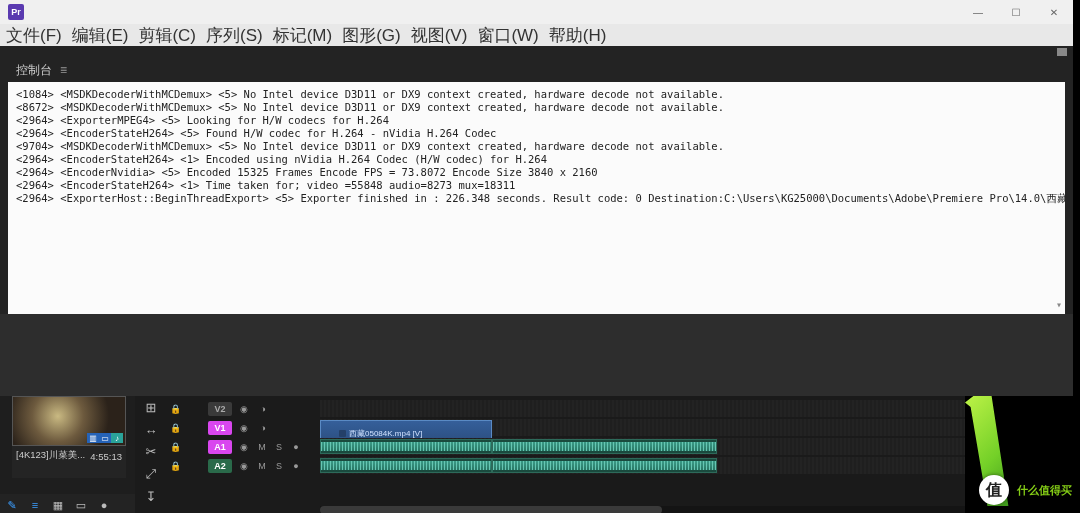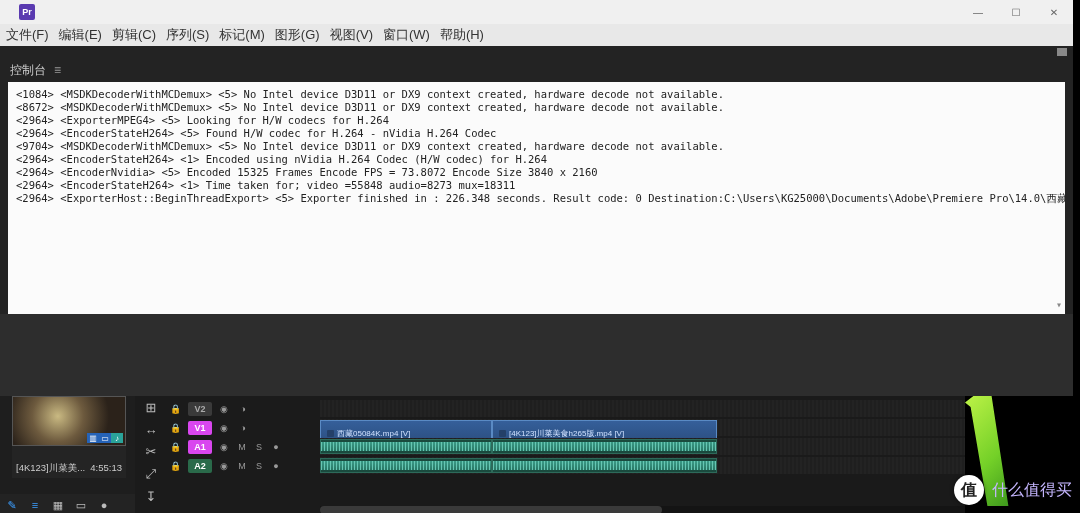--- a/index.html
+++ b/index.html
@@ -5,7 +5,7 @@
 * { margin: 0; padding: 0; box-sizing: border-box; }
 body { width: 1080px; height: 513px; background: #000; font-family: "Microsoft YaHei", "Segoe UI", sans-serif; overflow: hidden; position: relative; }
 .app-window { width: 1073px; height: 513px; background: #2d2d2d; position: relative; }
-.titlebar { height: 24px; background: #f0f0f0; display: flex; align-items: center; padding: 0 19px; position: relative; }
+.titlebar { height: 24px; background: #f0f0f0; display: flex; align-items: center; padding: 0 8px; position: relative; }
 .titlebar-icon { width: 16px; height: 16px; background: #5a3ab0; color: #fff; font-size: 9px; font-weight: bold; display: flex; align-items: center; justify-content: center; border-radius: 2px; margin-right: 6px; }
 .titlebar-text { font-size: 11px; color: #555; flex: 1; }
 .winctl { position: absolute; right: 0; top: 0; display: flex; }

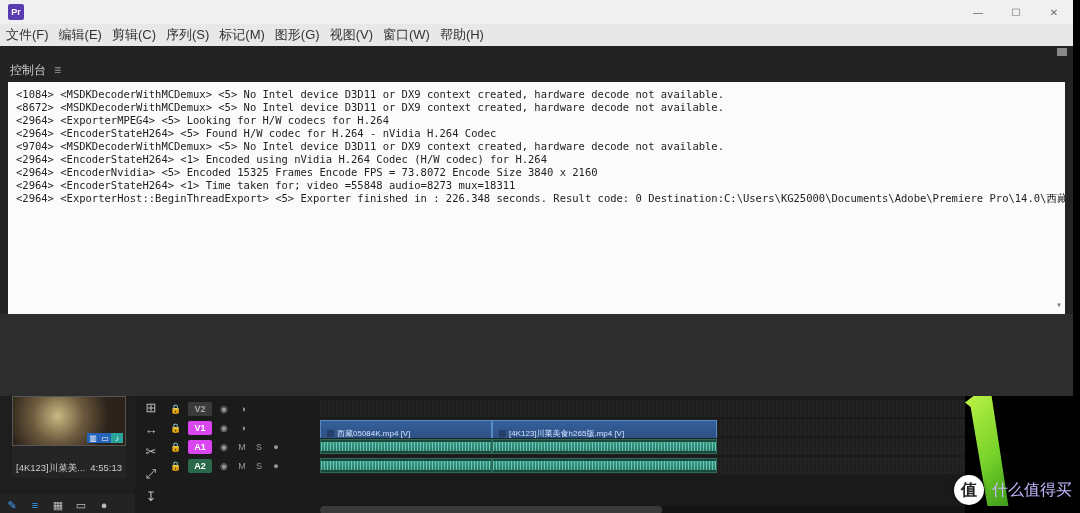--- a/index.html
+++ b/index.html
@@ -10,7 +10,7 @@
 .titlebar-text { font-size: 11px; color: #555; flex: 1; }
 .winctl { position: absolute; right: 0; top: 0; display: flex; }
 .winctl span { width: 38px; height: 24px; display: flex; align-items: center; justify-content: center; font-size: 10px; color: #666; cursor: pointer; }
-.menubar { height: 22px; background: #e8e8e8; display: flex; align-items: center; padding: 0 6px; font-size: 13px; color: #333; gap: 10px; }
+.menubar { height: 22px; background: #e8e8e8; display: flex; align-items: center; padding: 0 6px; font-size: 17px; color: #333; gap: 10px; }
 .menubar span { cursor: pointer; }
 .dark-area { background: #232323; }
 .tabstrip { height: 12px; background: #232323; position: relative; }

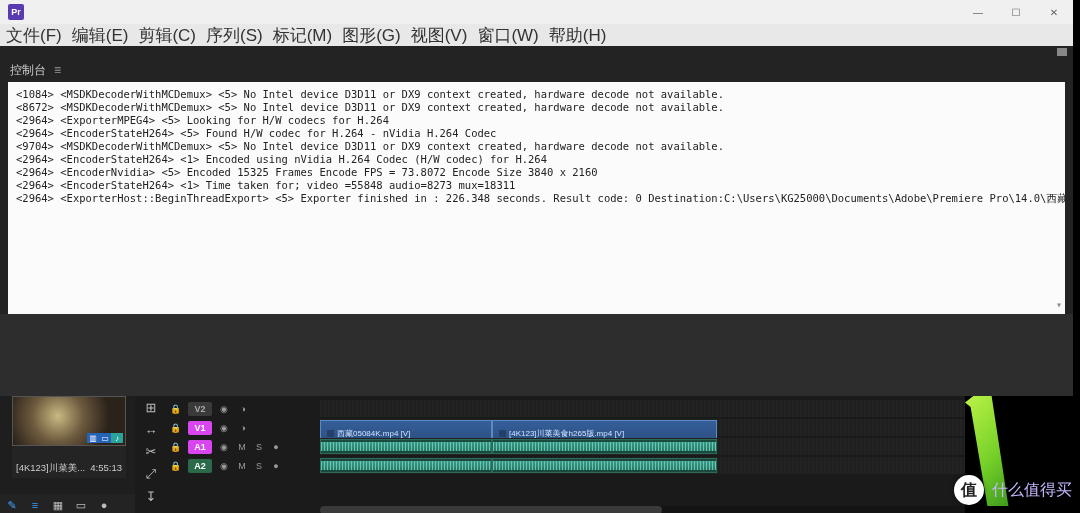--- a/index.html
+++ b/index.html
@@ -15,7 +15,7 @@
 .dark-area { background: #232323; }
 .tabstrip { height: 12px; background: #232323; position: relative; }
 .tabstrip .tiny { position: absolute; right: 6px; top: 2px; width: 10px; height: 8px; background: #888; }
-.panel-header { height: 24px; display: flex; align-items: center; padding: 0 10px; color: #ccc; font-size: 12px; gap: 8px; background: #232323; }
+.panel-header { height: 24px; display: flex; align-items: center; padding: 0 10px; color: #ccc; font-size: 12px; gap: 8px; background: #232323; margin-left: 6px; }
 .panel-header .menu-icon { color: #999; font-size: 12px; }
 .console-panel { margin: 0 8px 0 8px; background: #232323; }
 .console-body { background: #fbfbfb; height: 232px; padding: 6px 8px; font-family: Consolas, monospace; font-size: 10.5px; line-height: 13px; color: #222; white-space: pre; overflow: hidden; position: relative; }

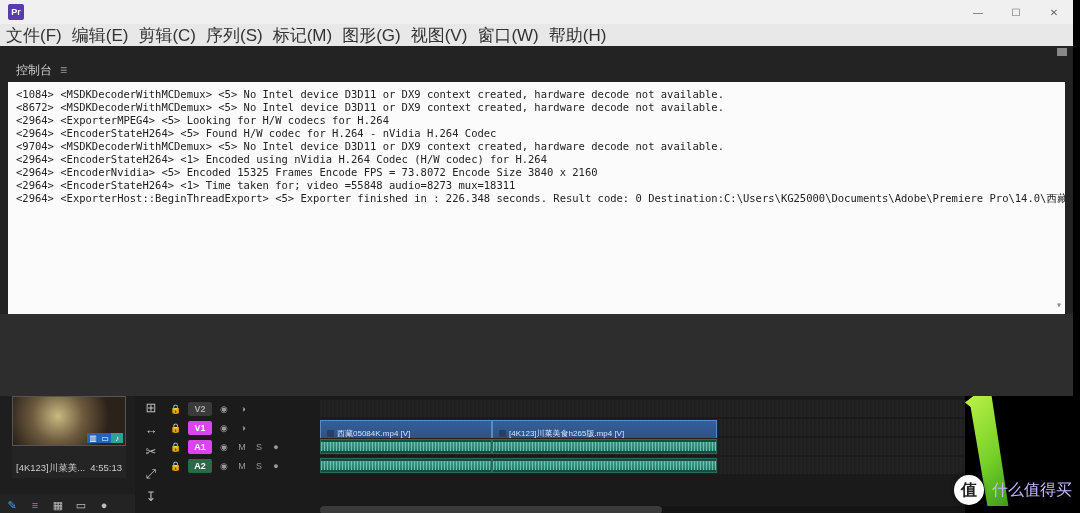--- a/index.html
+++ b/index.html
@@ -43,7 +43,7 @@
 .track-col { width: 155px; background: #1b1b1b; padding-top: 4px; }
 .trk { height: 17px; display: flex; align-items: center; gap: 5px; padding: 0 4px; margin-bottom: 2px; font-size: 9px; color: #ccc; }
 .trk .lock, .trk .tgl { width: 14px; color: #999; text-align: center; }
-.trk .trk-label { width: 24px; height: 14px; display: flex; align-items: center; justify-content: center; border-radius: 2px; font-weight: bold; }
+.trk .trk-label { width: 24px; height: 14px; display: flex; align-items: center; justify-content: center; border-radius: 2px; font-weight: bold; margin-left: 20px; }
 .trk .trk-label.v-on { background: #d946ef; color: #fff; }
 .trk .trk-label.off { background: #3a3a3a; color: #aaa; }
 .trk .trk-label.a-on { background: #2a6a4a; color: #fff; }

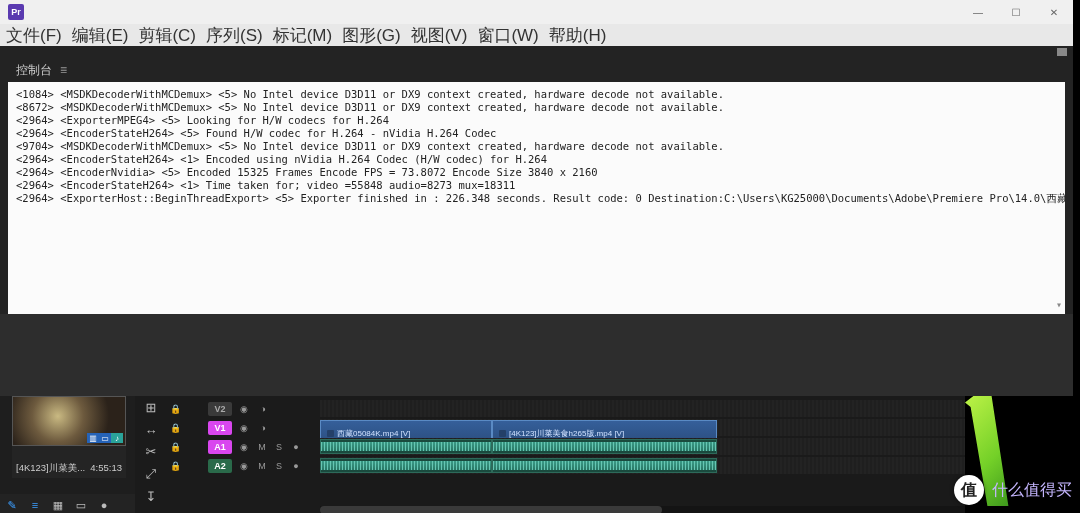--- a/index.html
+++ b/index.html
@@ -54,7 +54,7 @@
 .ctrack.v1 { top: 23px; }
 .ctrack.a1 { top: 42px; }
 .ctrack.a2 { top: 61px; }
-.clip-v { position: absolute; height: 27px; top: 1px; background: linear-gradient(#355f9a, #2a4c7c); border: 1px solid #5a8ac4; color: #cfe1ff; font-size: 8px; padding: 0 6px; display: flex; align-items: center; white-space: nowrap; overflow: hidden; }
+.clip-v { position: absolute; height: 27px; top: 1px; background: linear-gradient(#355f9a, #2a4c7c); border: 1px solid #5a8ac4; color: #cfe1ff; font-size: 8px; padding: 0 18px; display: flex; align-items: center; white-space: nowrap; overflow: hidden; }
 .clip-v .dot { width: 7px; height: 7px; background: #244068; border-radius: 1px; margin-right: 3px; flex-shrink: 0; }
 .clip-a { position: absolute; height: 15px; top: 1px; border: 1px solid #2d6a5a; overflow: hidden; }
 .wave { width: 100%; height: 100%; background: linear-gradient(#1a4a3e, #1a4a3e); position: relative; }

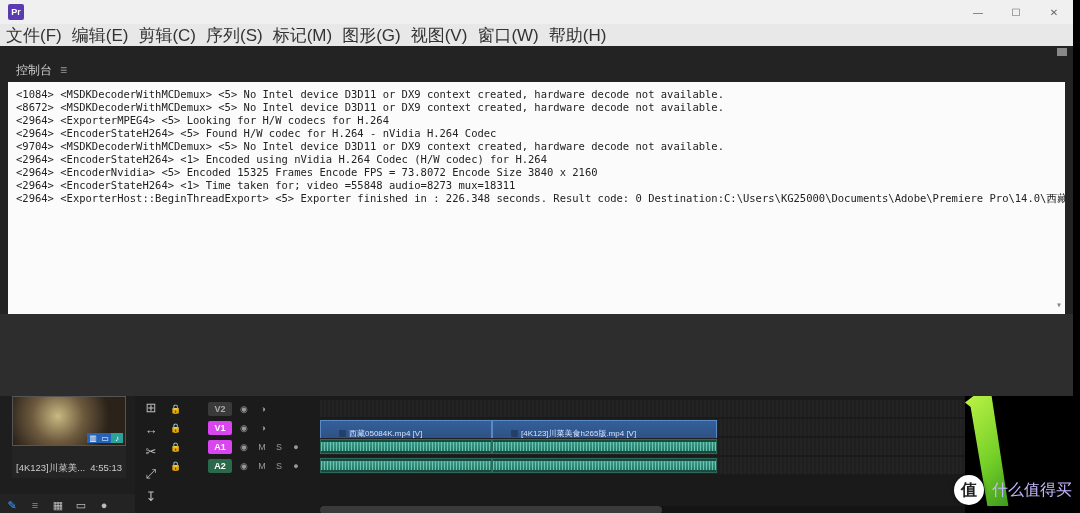--- a/index.html
+++ b/index.html
@@ -190,10 +190,6 @@
             <span class="dot"></span>
             <span>西藏05084K.mp4 [V]</span>
           </div>
-        <div class="clip-v" style="left:172px;width:225px">
-            <span class="dot"></span>
-            <span>[4K123]川菜美食h265版.mp4 [V]</span>
-          </div>
       </div>
       <div class="ctrack a1">
         <div class="clip-a" style="left:0;width:172px">

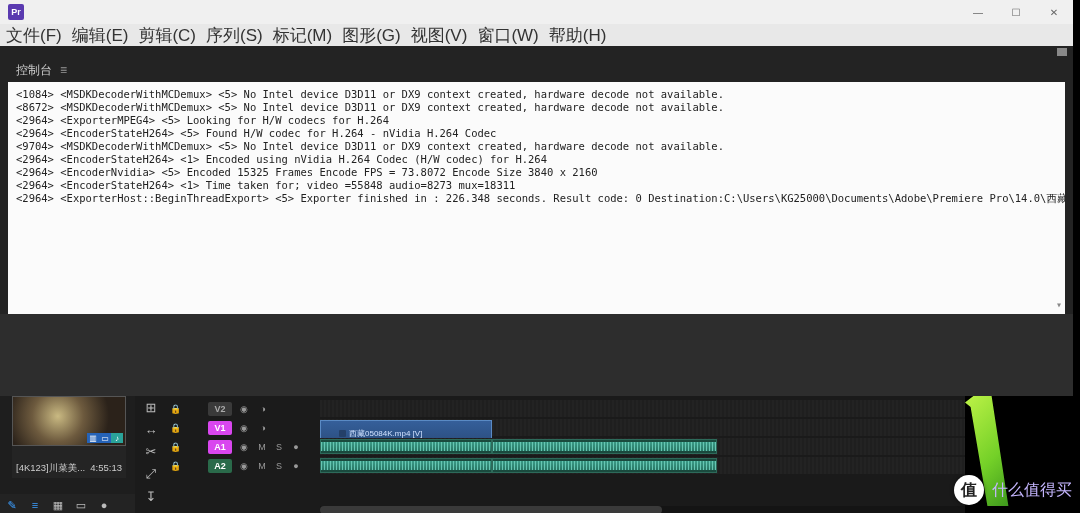--- a/index.html
+++ b/index.html
@@ -31,7 +31,7 @@
 .thumb-icons span { width: 12px; height: 10px; font-size: 8px; color: #fff; display: flex; align-items: center; justify-content: center; }
 .ti-blue { background: #2563b8; }
 .ti-teal { background: #2aa39a; }
-.thumb-label { position: absolute; left: 12px; top: 50px; width: 114px; height: 16px; background: #242424; color: #ccc; font-size: 9.5px; display: flex; align-items: flex-start; justify-content: space-between; padding: 16px 4px; }
+.thumb-label { position: absolute; left: 12px; top: 50px; width: 114px; height: 16px; background: #242424; color: #ccc; font-size: 9.5px; display: flex; align-items: flex-end; justify-content: space-between; padding: 16px 4px; }
 .toolstrip { position: absolute; left: 0; bottom: 0; height: 22px; width: 135px; background: #232323; display: flex; align-items: center; gap: 9px; padding: 0 5px; }
 .toolstrip .ico { width: 14px; height: 14px; display: flex; align-items: center; justify-content: center; color: #bbb; font-size: 11px; }
 .toolstrip .ico.blue { color: #3b9eff; }

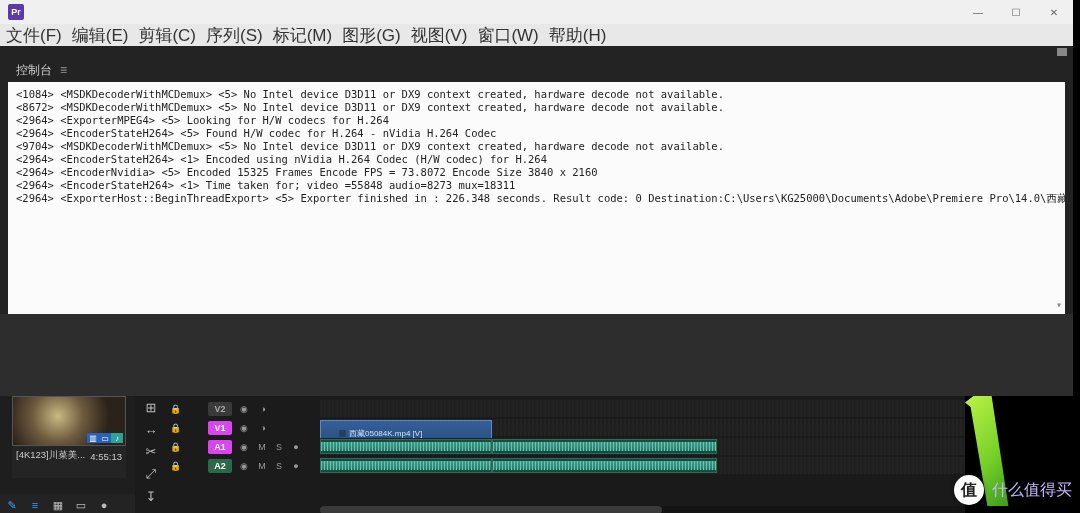--- a/index.html
+++ b/index.html
@@ -67,7 +67,7 @@
 .right-deco .swoosh { position: absolute; left: 0; top: 0; width: 70px; height: 110px; background: linear-gradient(135deg, #c7ff4a 0%, #7adb2a 50%, #2a8a1a 100%); clip-path: polygon(12% 0, 38% 0, 62% 100%, 32% 100%, 8% 10%, 0 6%); opacity: 0.95; }
 .watermark { position: absolute; right: 8px; bottom: 8px; display: flex; align-items: center; gap: 8px; }
 .watermark .badge { width: 30px; height: 30px; border-radius: 50%; background: #fff; color: #222; font-weight: bold; font-size: 16px; display: flex; align-items: center; justify-content: center; box-shadow: 0 0 4px rgba(0,0,0,.5); }
-.watermark .wm-text { color: #c4b5fd; font-size: 16px; font-weight: normal; }
+.watermark .wm-text { color: #84cc16; font-size: 11px; font-weight: bold; }
 .right-black-strip { position: absolute; right: 0; top: 0; width: 7px; height: 396px; background: #000; }
 </style>
 </head>

